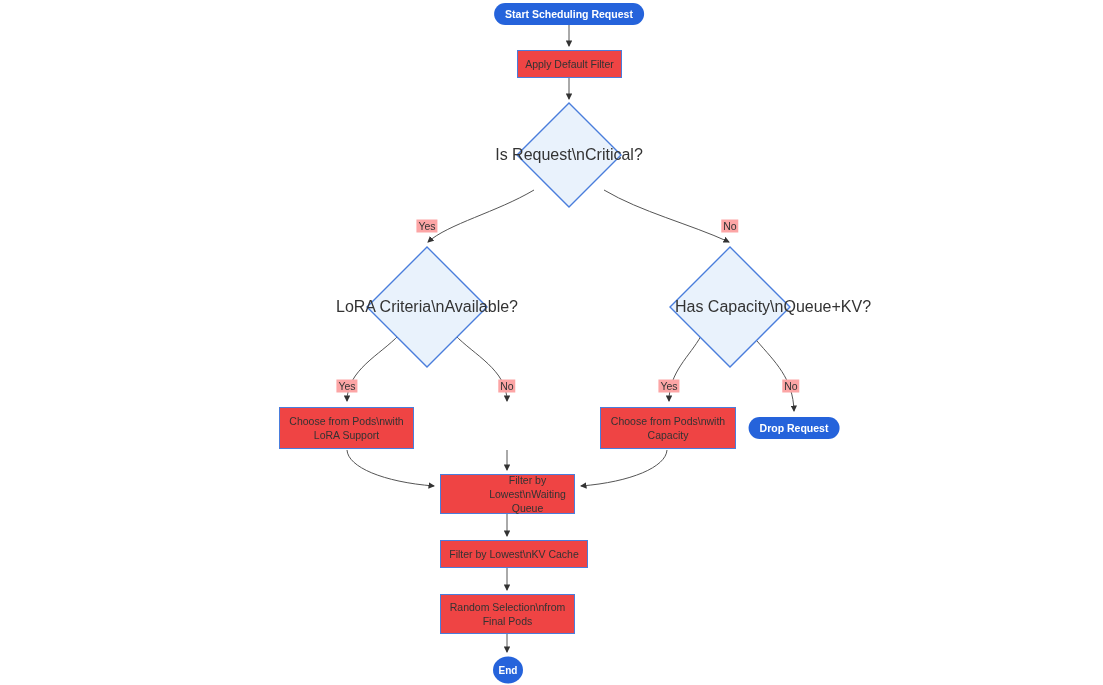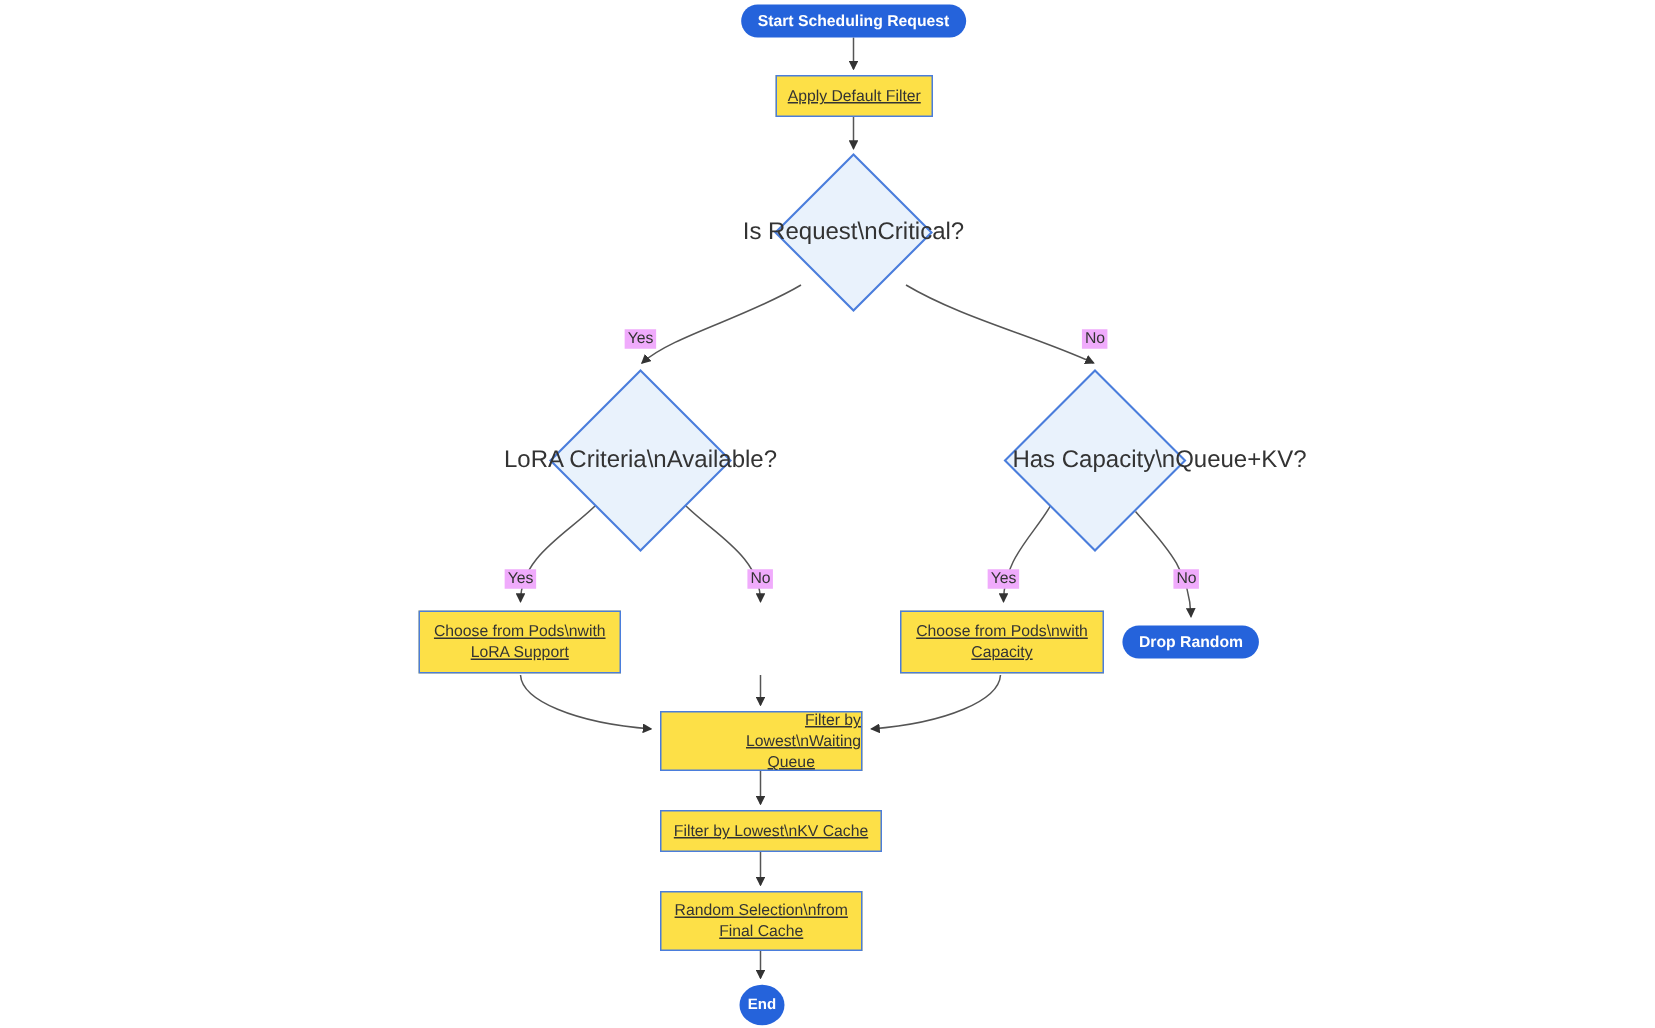--- a/index.html
+++ b/index.html
@@ -9,7 +9,7 @@
 
   .node{position:absolute;box-sizing:border-box;color:#333333;font-size:10.5px;
         display:flex;flex-direction:column;align-items:center;justify-content:center;
-        text-align:right;line-height:14px;}
+        text-align:center;line-height:14px;}
   .rect-node{background:#fde047;border:1.4px solid #4a7ddc;text-decoration:underline;}
   .pill-node{background:#2563db;color:#ffffff;font-weight:600;border-radius:12px;
              padding:4px 11px;white-space:nowrap;transform:translate(-50%,-50%);

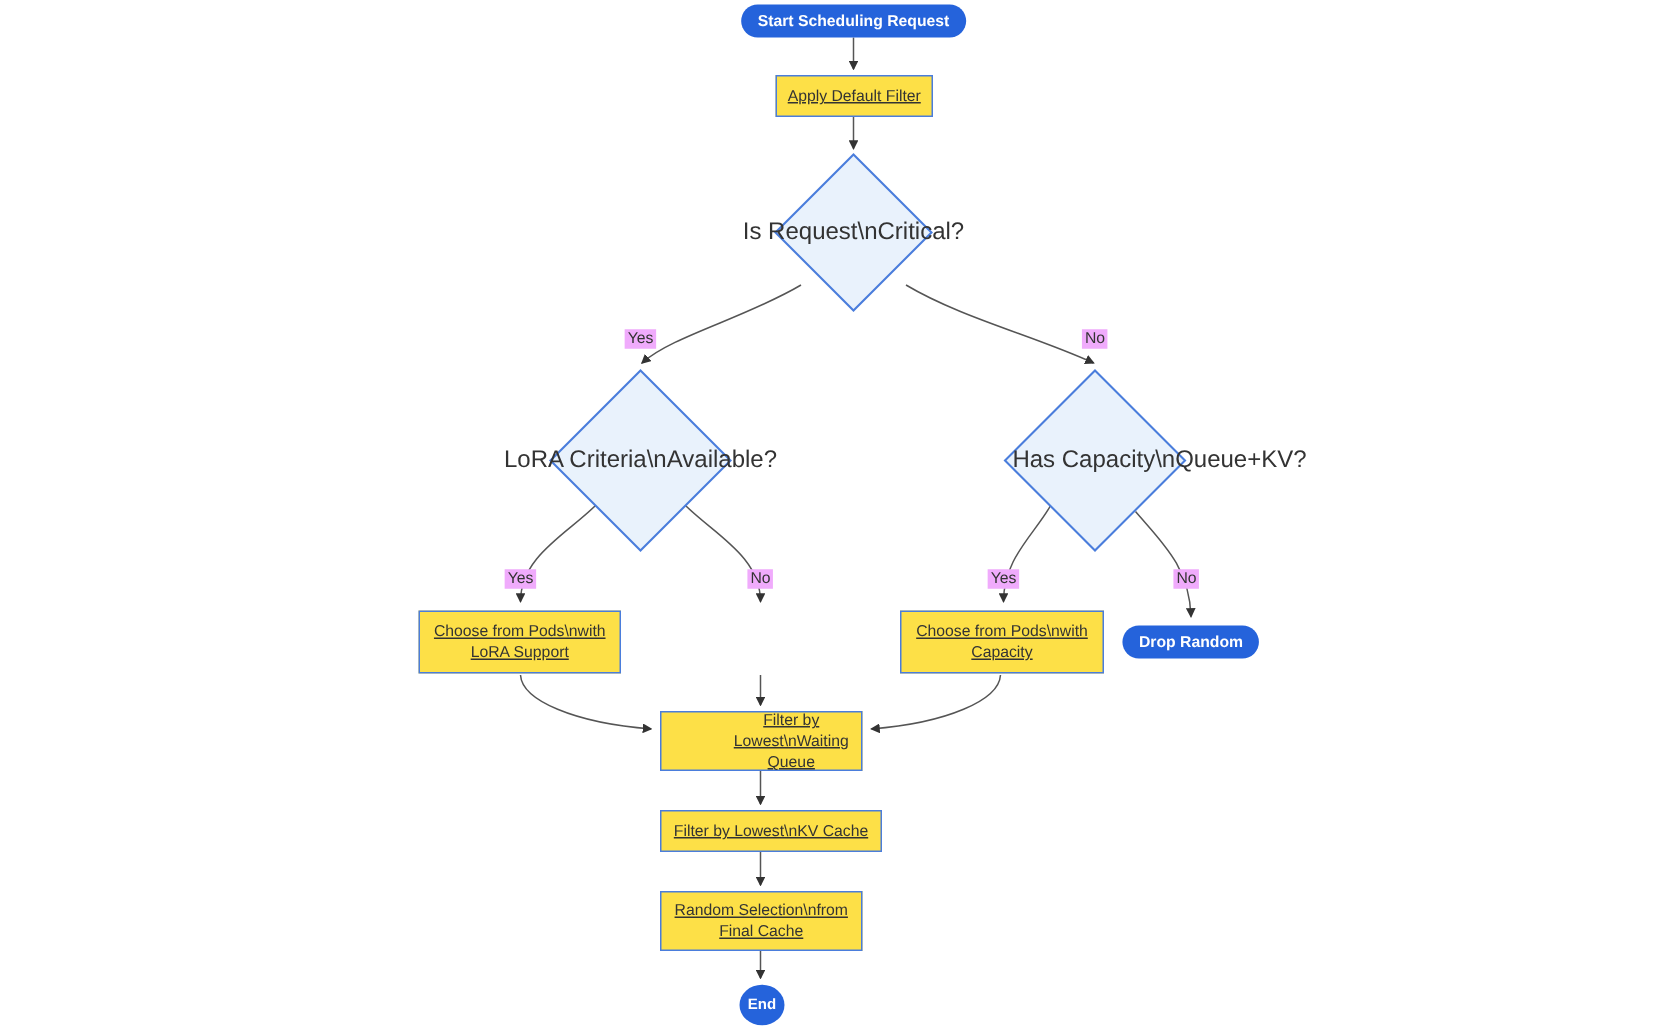--- a/index.html
+++ b/index.html
@@ -10,7 +10,7 @@
   .node{position:absolute;box-sizing:border-box;color:#333333;font-size:10.5px;
         display:flex;flex-direction:column;align-items:center;justify-content:center;
         text-align:center;line-height:14px;}
-  .rect-node{background:#fde047;border:1.4px solid #4a7ddc;text-decoration:underline;}
+  .rect-node{background:#ef4444;border:1.4px solid #4a7ddc;}
   .pill-node{background:#2563db;color:#ffffff;font-weight:600;border-radius:12px;
              padding:4px 11px;white-space:nowrap;transform:translate(-50%,-50%);
              font-size:10.5px;}

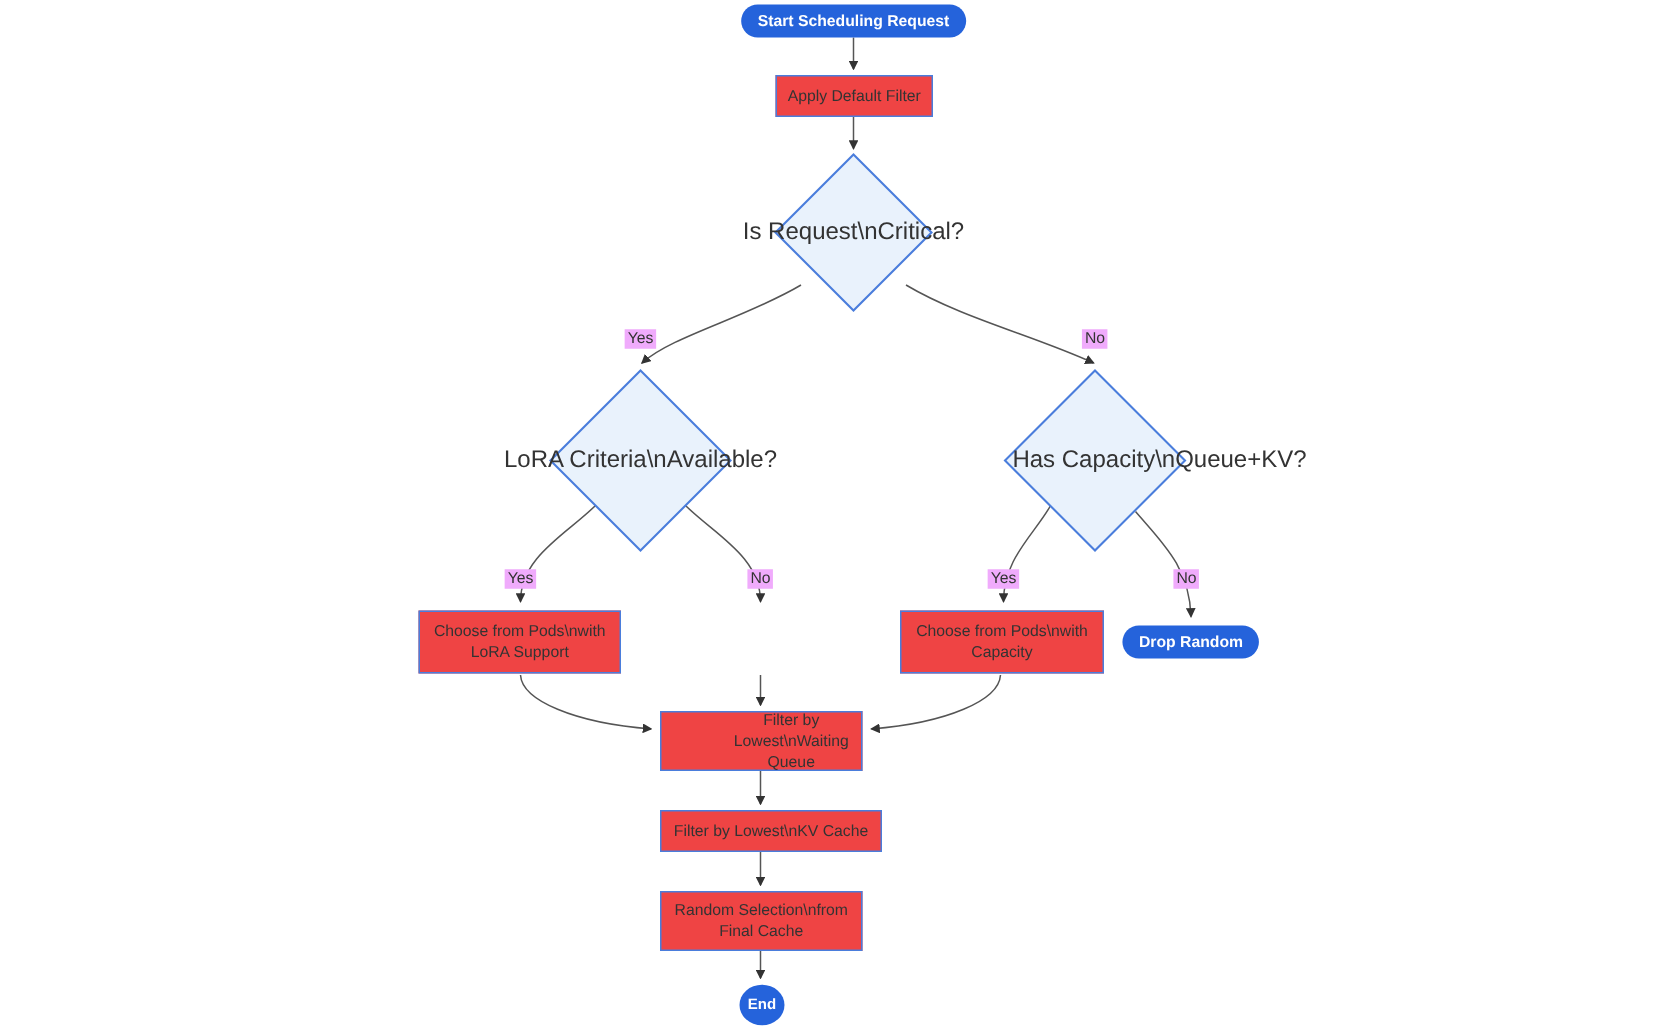--- a/index.html
+++ b/index.html
@@ -18,7 +18,7 @@
                transform:translate(-50%,-50%);font-size:10px;}
   .diamond-label{position:absolute;transform:translate(-50%,-50%);white-space:nowrap;
                  color:#333333;font-size:16px;}
-  .edge-label{position:absolute;transform:translate(-50%,-50%);background:#f0abfc;
+  .edge-label{position:absolute;transform:translate(-50%,-50%);background:#fca5a5;
               color:#333333;font-size:10.5px;padding:0 2px;line-height:13px;}
   .line{display:block;}
 </style>

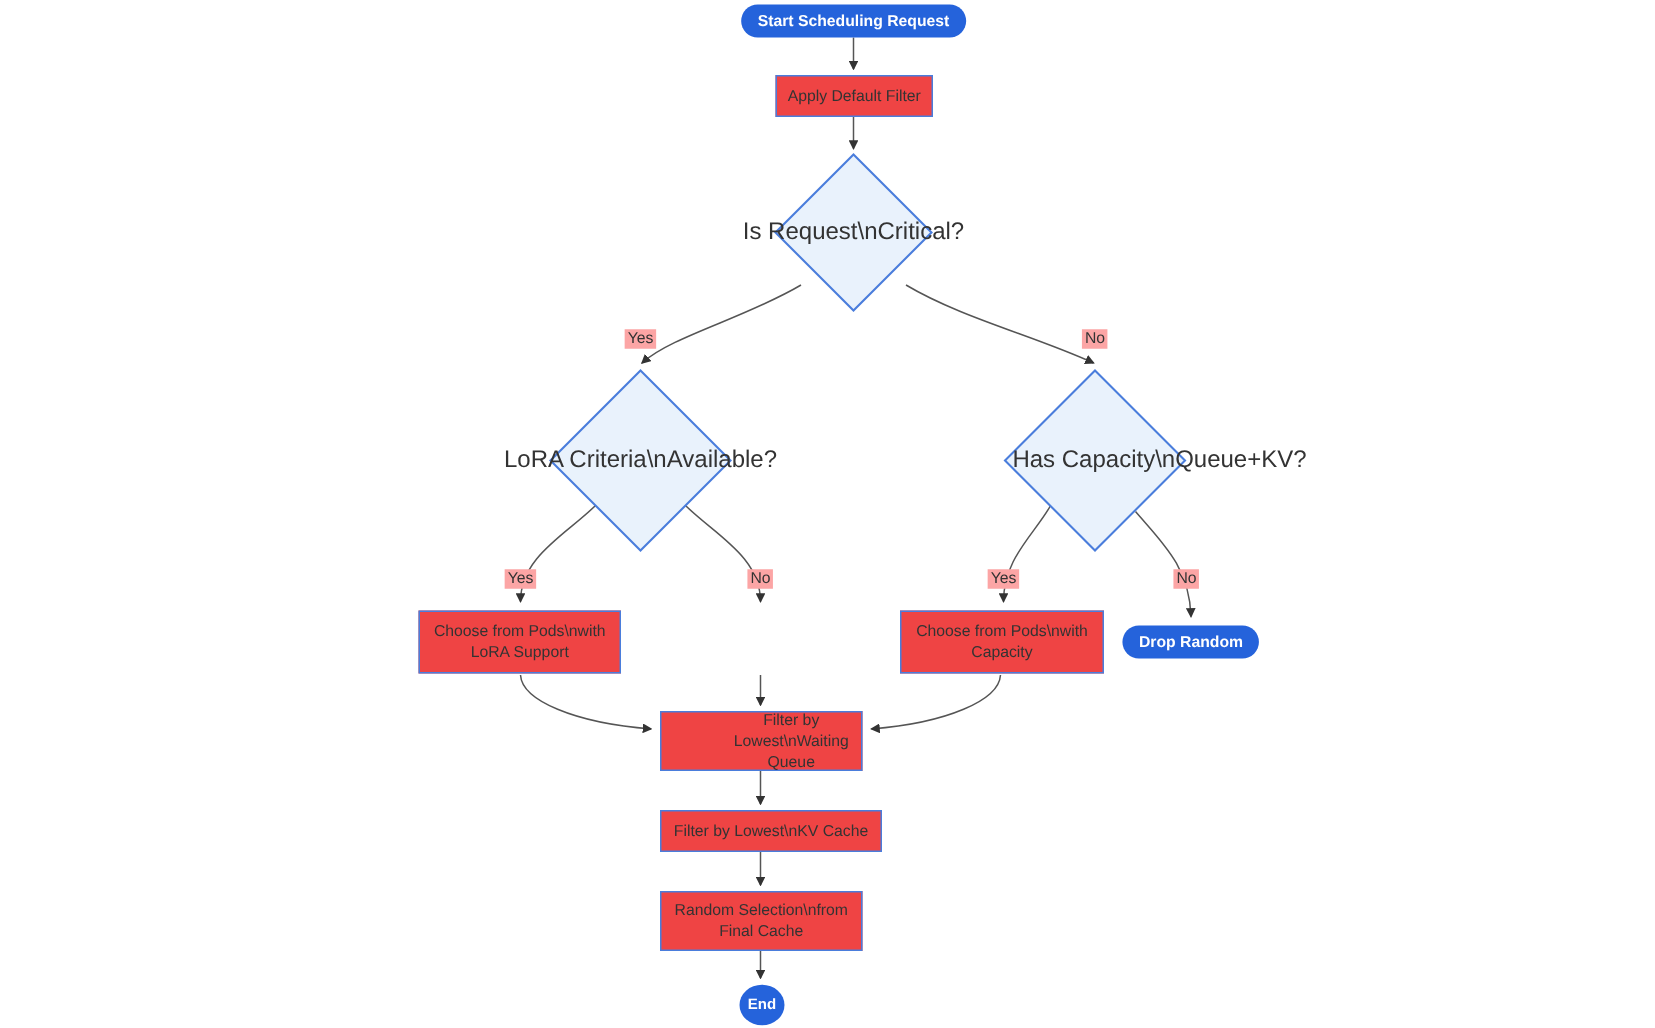--- a/index.html
+++ b/index.html
@@ -79,7 +79,7 @@
     <span class="line">Capacity</span>
   </div>
 
-  <div class="node pill-node" style="left:794px;top:428px;">Drop Random</div>
+  <div class="node pill-node" style="left:794px;top:428px;">Drop Request</div>
 
   <div class="node rect-node" style="left:440px;top:474px;width:135px;height:40px;padding-left:40px;">
     <span class="line">Filter by Lowest\nWaiting</span>

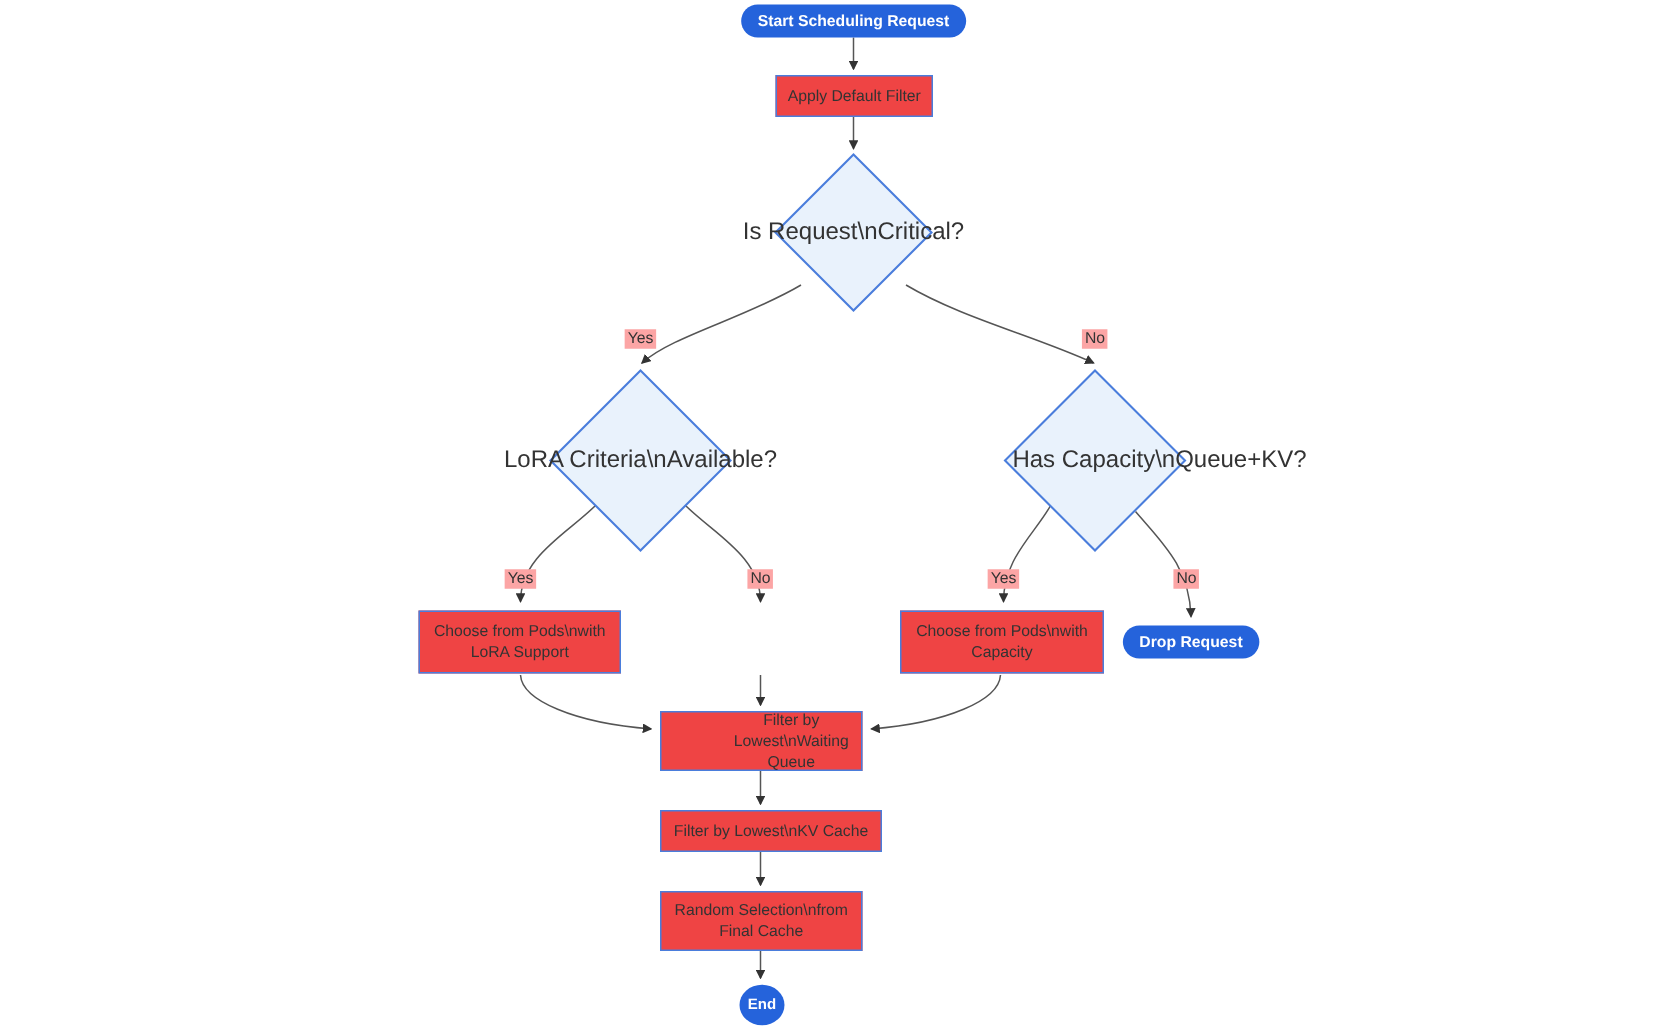--- a/index.html
+++ b/index.html
@@ -92,7 +92,7 @@
 
   <div class="node rect-node" style="left:440px;top:594px;width:135px;height:40px;">
     <span class="line">Random Selection\nfrom</span>
-    <span class="line">Final Cache</span>
+    <span class="line">Final Pods</span>
   </div>
 
   <div class="node circle-node" style="left:508px;top:670px;width:30px;height:27px;">End</div>

